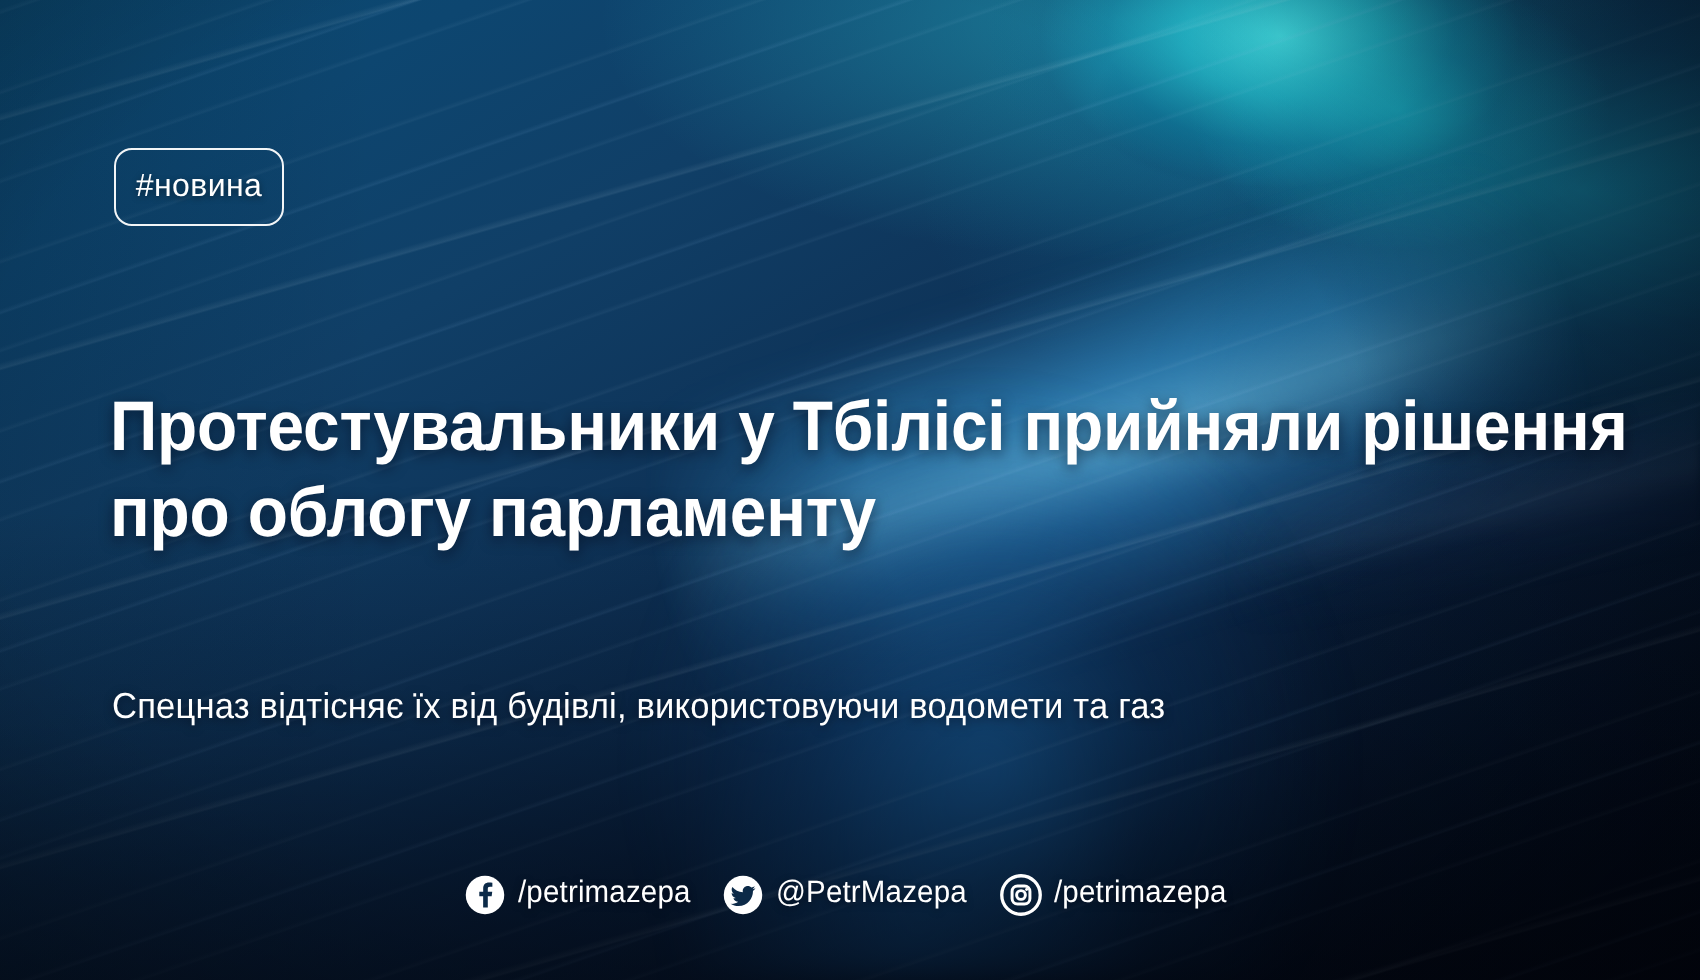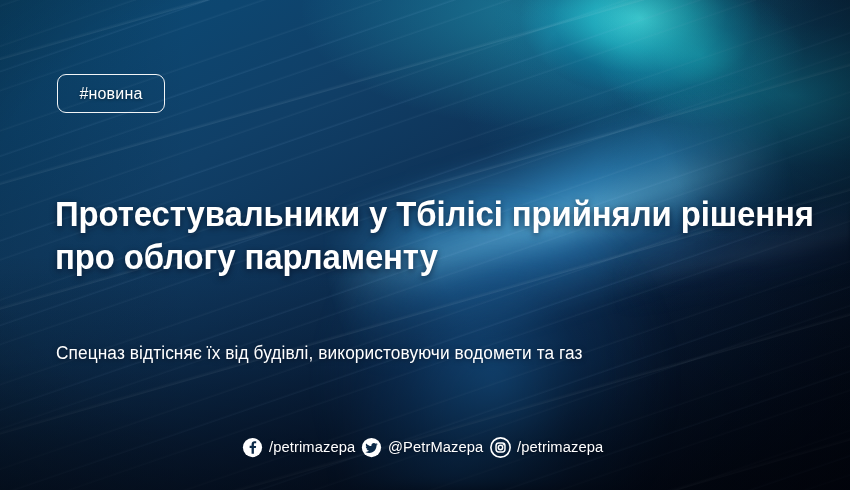--- a/index.html
+++ b/index.html
@@ -177,7 +177,7 @@
     position: absolute;
     left: 57px;
     top: 74px;
-    width: 108px;
+    width: 85px;
     height: 39px;
     box-sizing: border-box;
     border: 1.6px solid rgba(255,255,255,0.95);

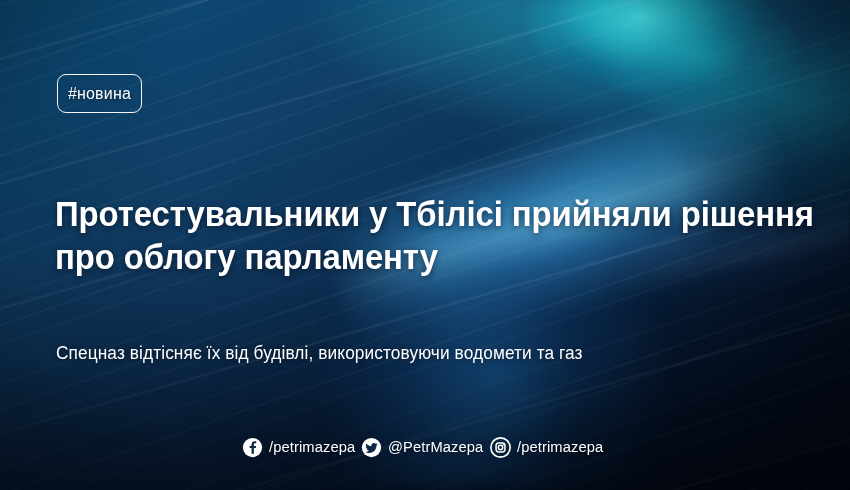--- a/index.html
+++ b/index.html
@@ -236,7 +236,7 @@
     display: flex;
     align-items: center;
     justify-content: center;
-    gap: 1px;
+    gap: 11px;
   }
 
   .social-item {

